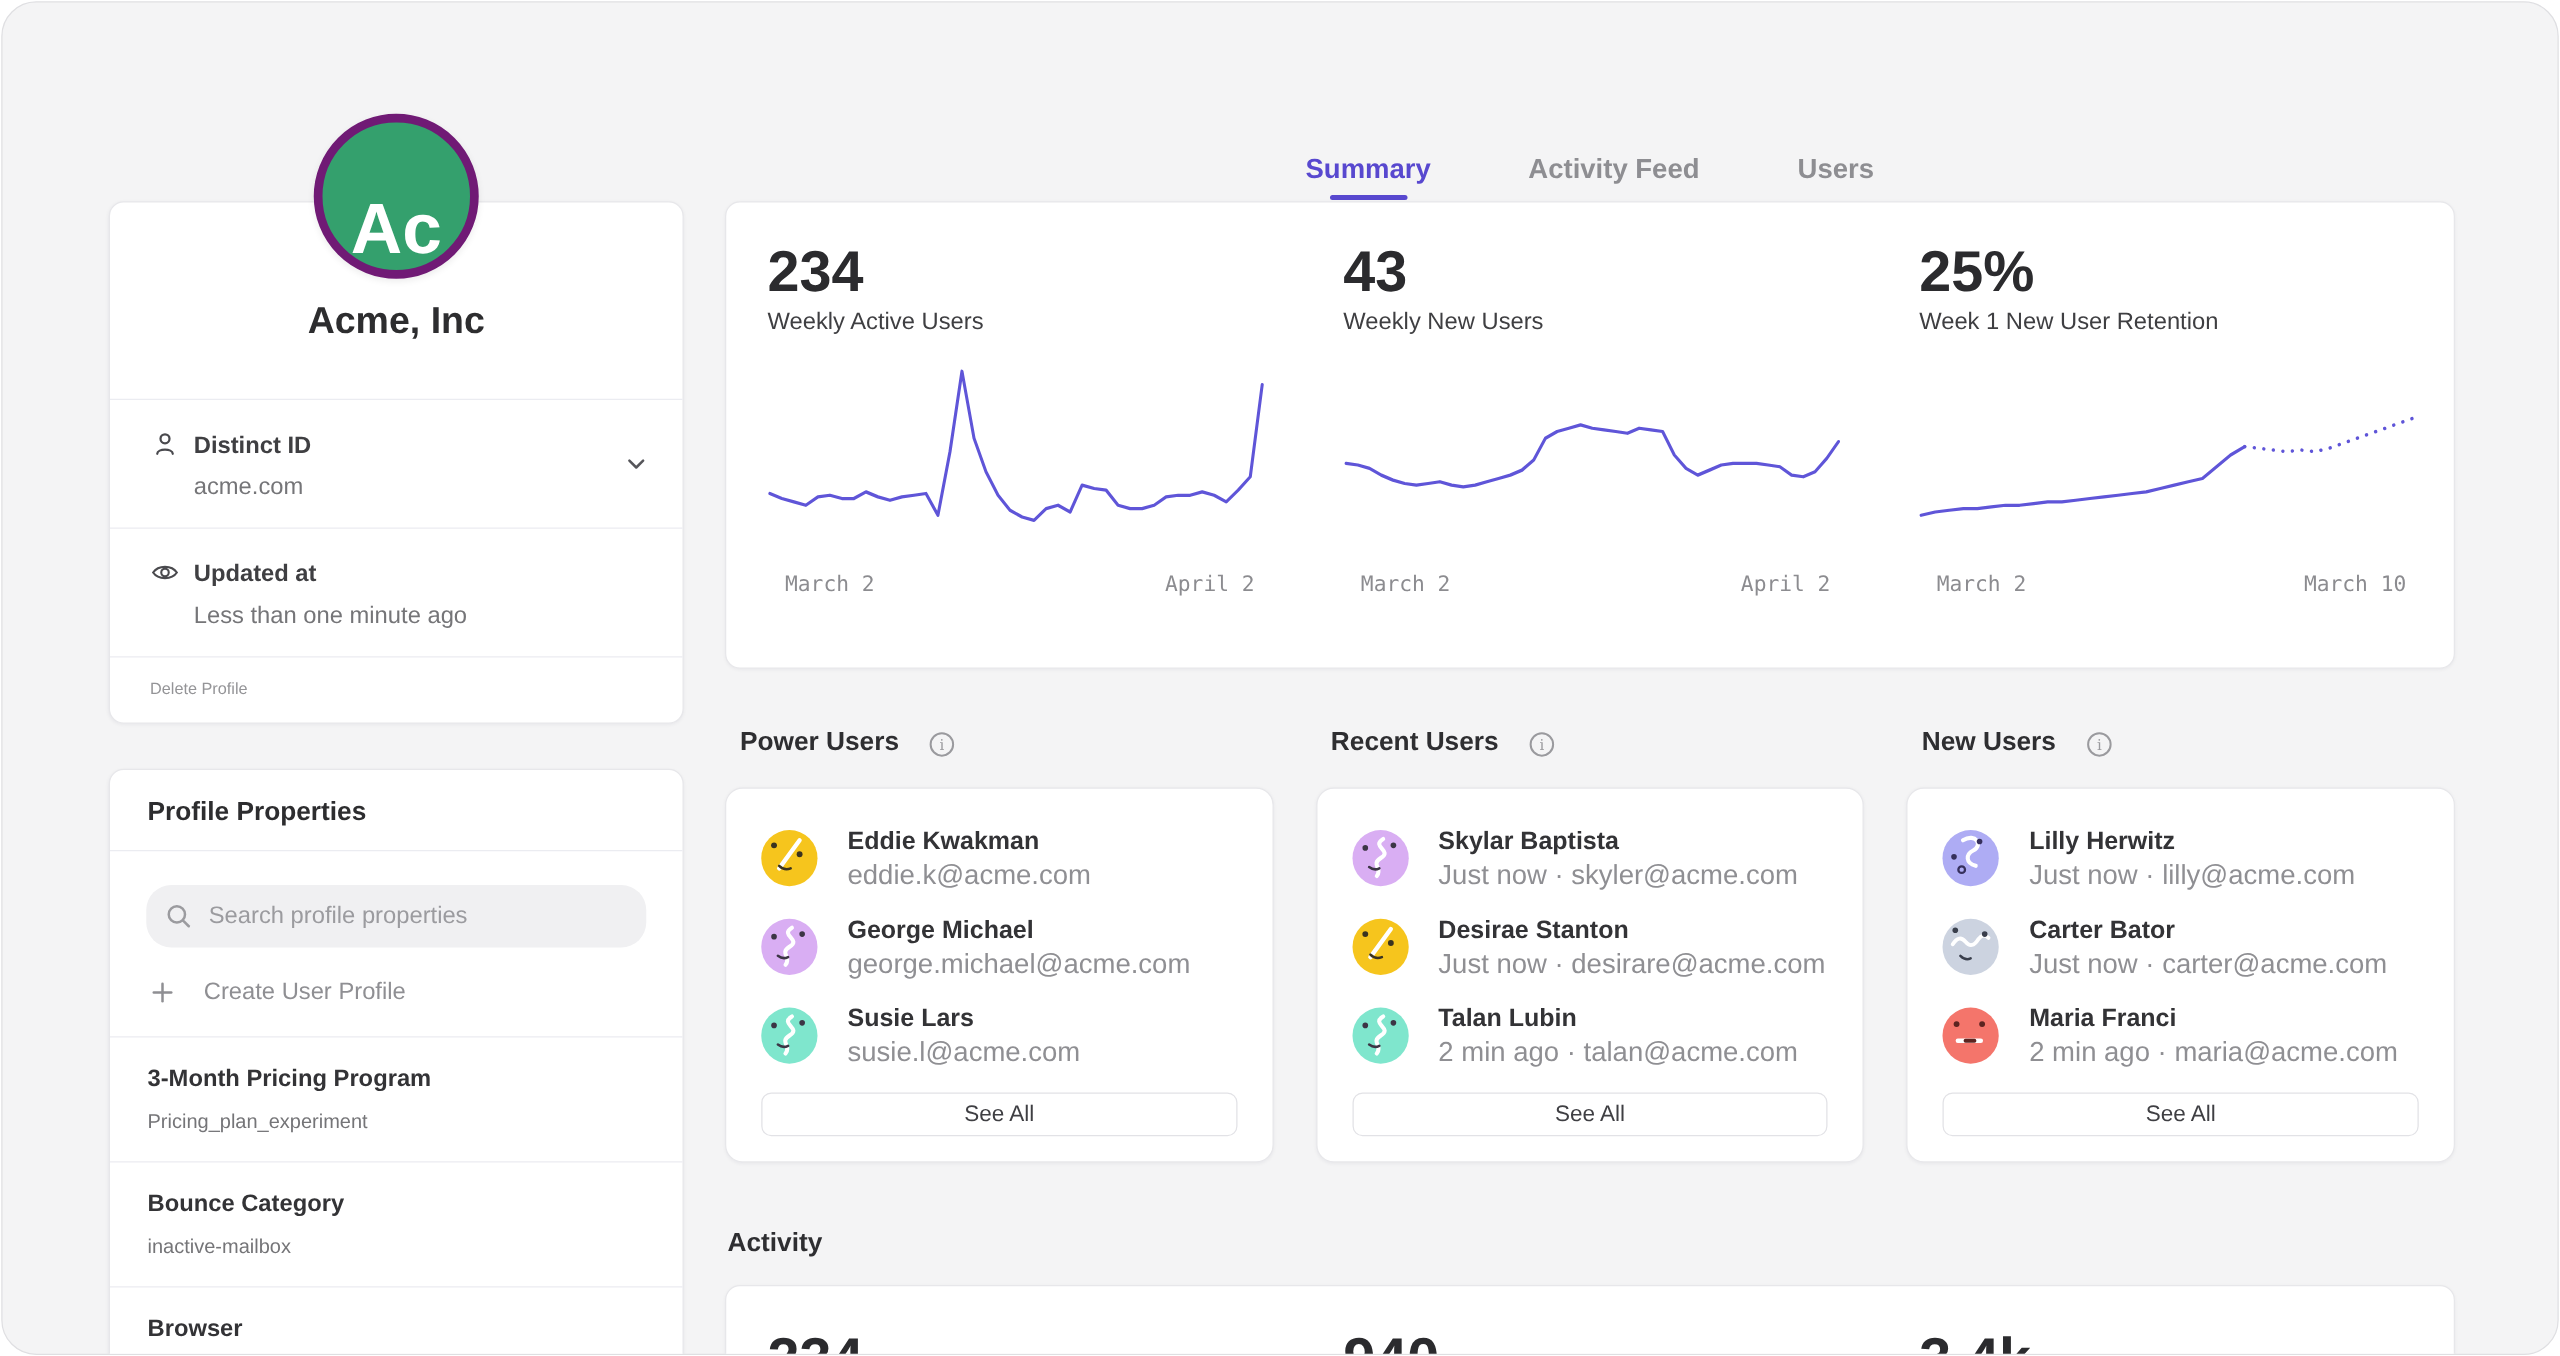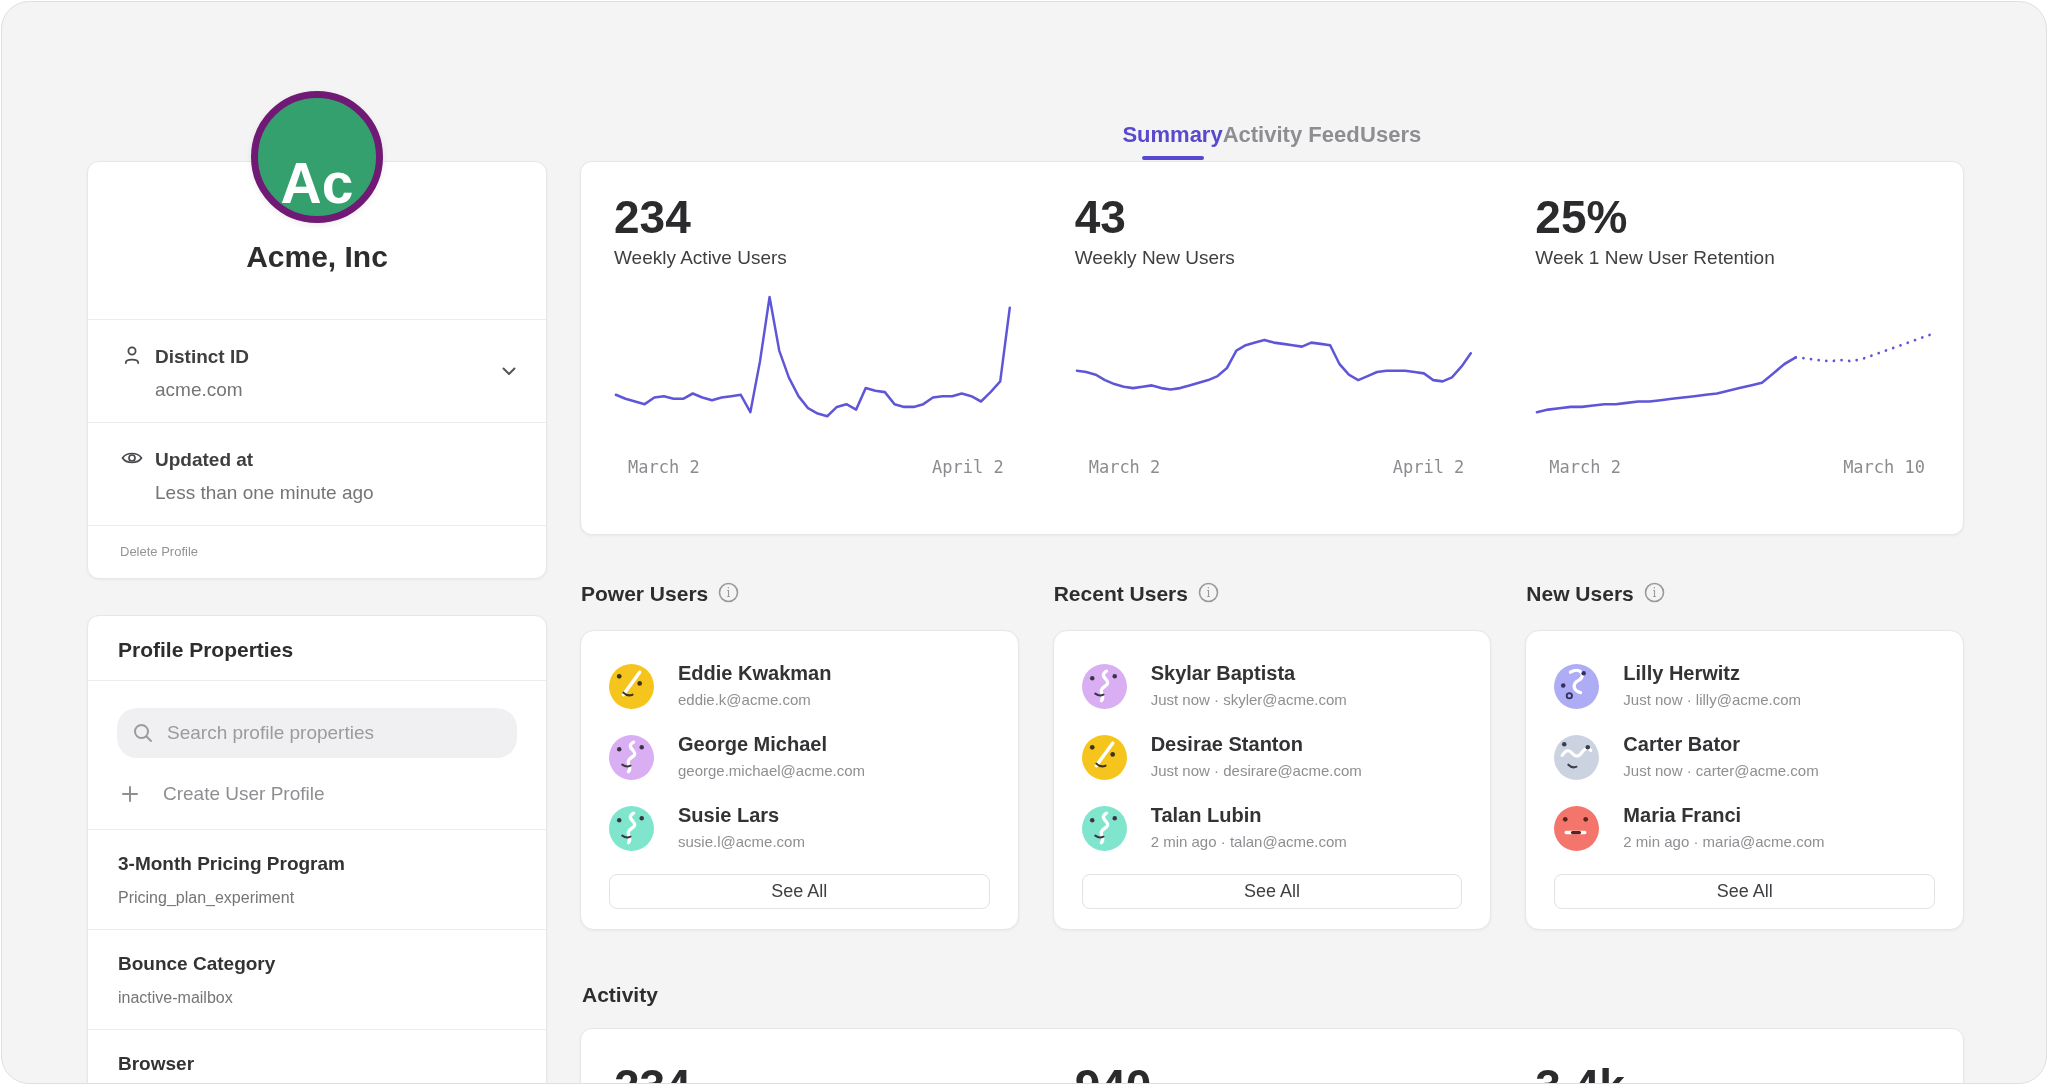--- a/index.html
+++ b/index.html
@@ -46,7 +46,7 @@
   .prop-value{font-size:16px;color:var(--txt-gray);line-height:24px;margin-top:10px}
 
   
-  .tabs{position:absolute;left:578px;top:120px;width:1384px;display:flex;justify-content:center;}
+  .tabs{position:absolute;left:578px;top:120px;width:1384px;display:flex;justify-content:center;gap:78px}
   .tab{font-size:22px;font-weight:600;color:#8e8e92;cursor:pointer;text-align:center}
   .tab.active{color:var(--accent)}
   .tab .underline{height:4px;width:62px;border-radius:2px;margin:8px auto 0;background:transparent}

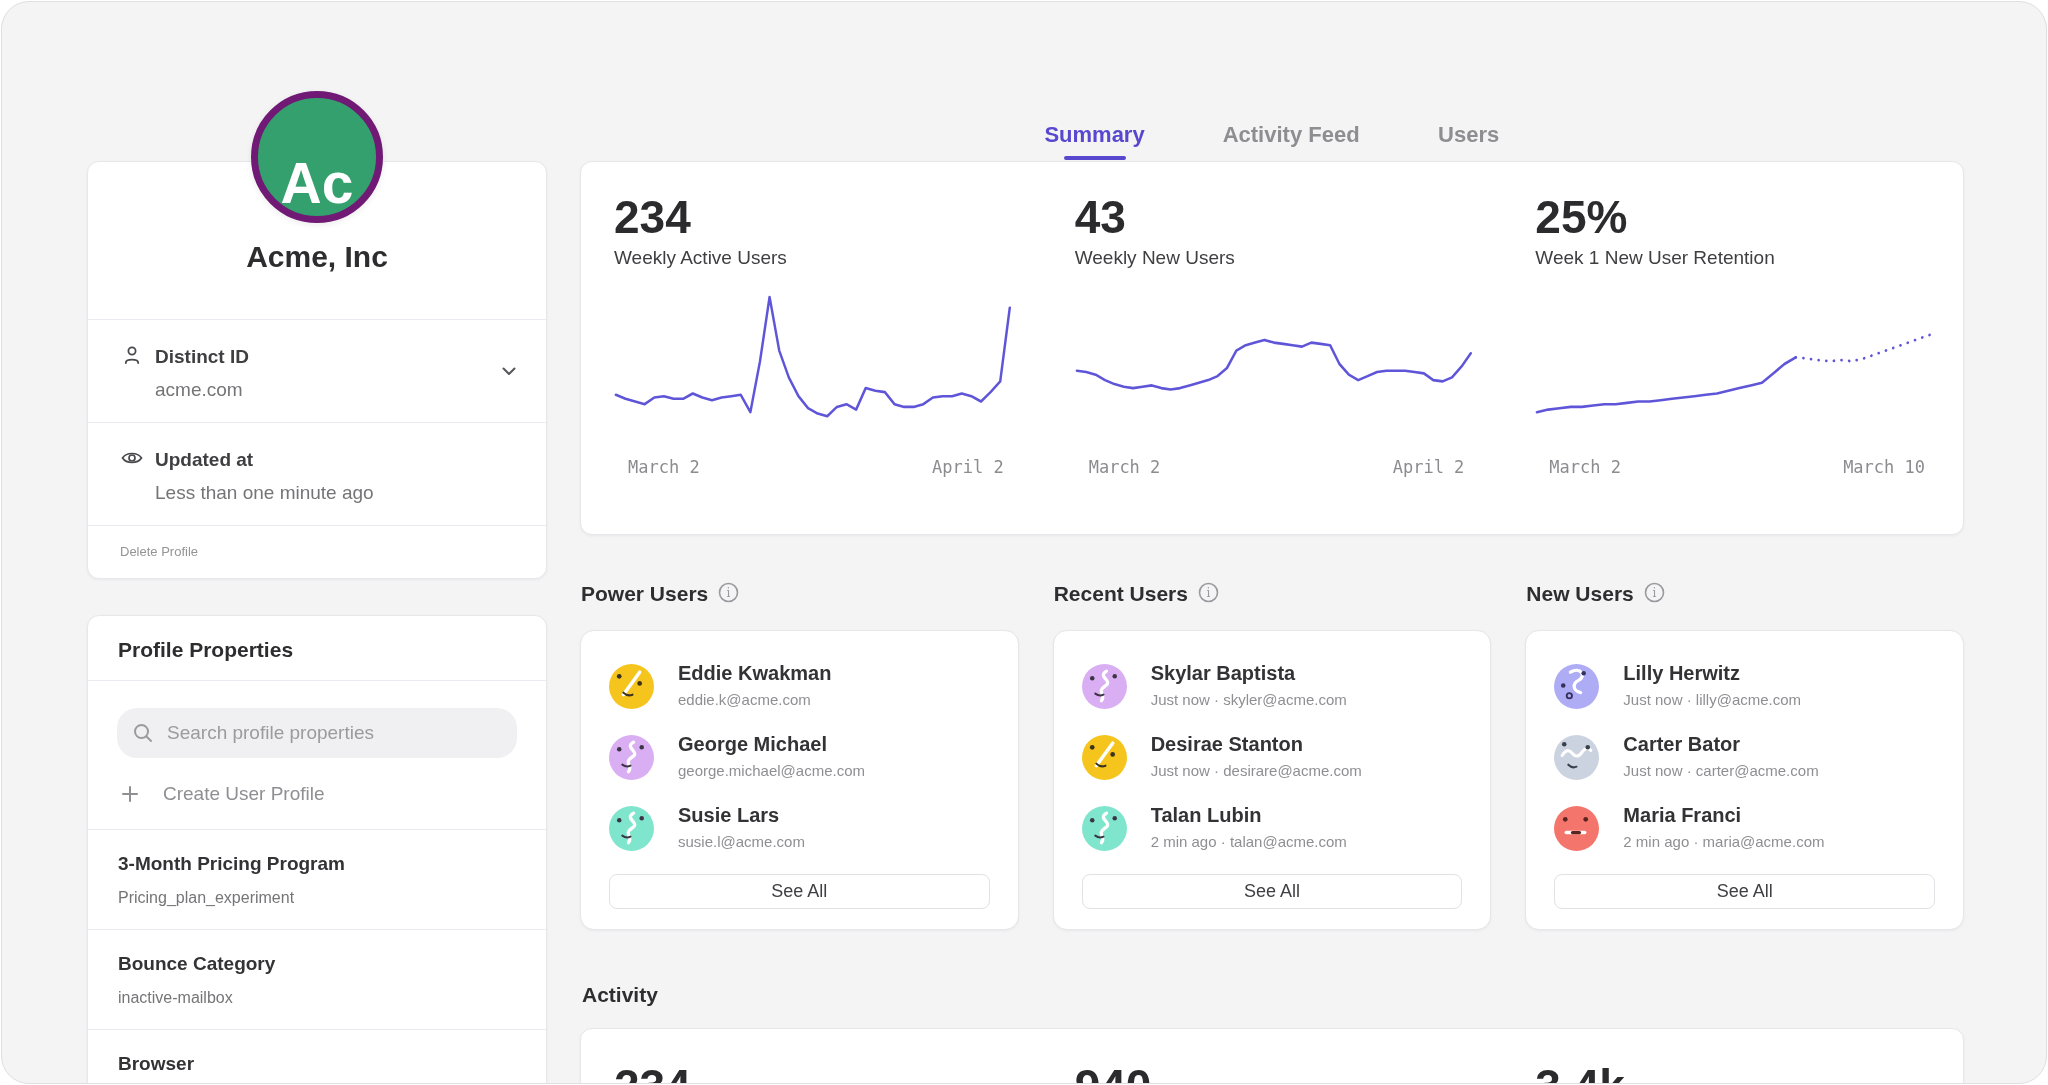--- a/index.html
+++ b/index.html
@@ -62,7 +62,7 @@
 
   .u-sections{position:absolute;left:578px;top:580px;width:1384px;display:flex;gap:34px}
   .u-section{flex:1;min-width:0}
-  .u-head{display:flex;align-items:flex-start;gap:10px;margin:0 0 24px 1px}
+  .u-head{display:flex;align-items:flex-end;gap:24px;margin:0 0 24px 12px}
   .u-title{font-size:21px;font-weight:700;color:#2e2e31}
   .u-card{border-radius:14px;height:300px;padding:30px 28px 20px;display:flex;flex-direction:column}
   .u-row{display:flex;align-items:center;gap:24px;margin-bottom:21px;cursor:pointer}

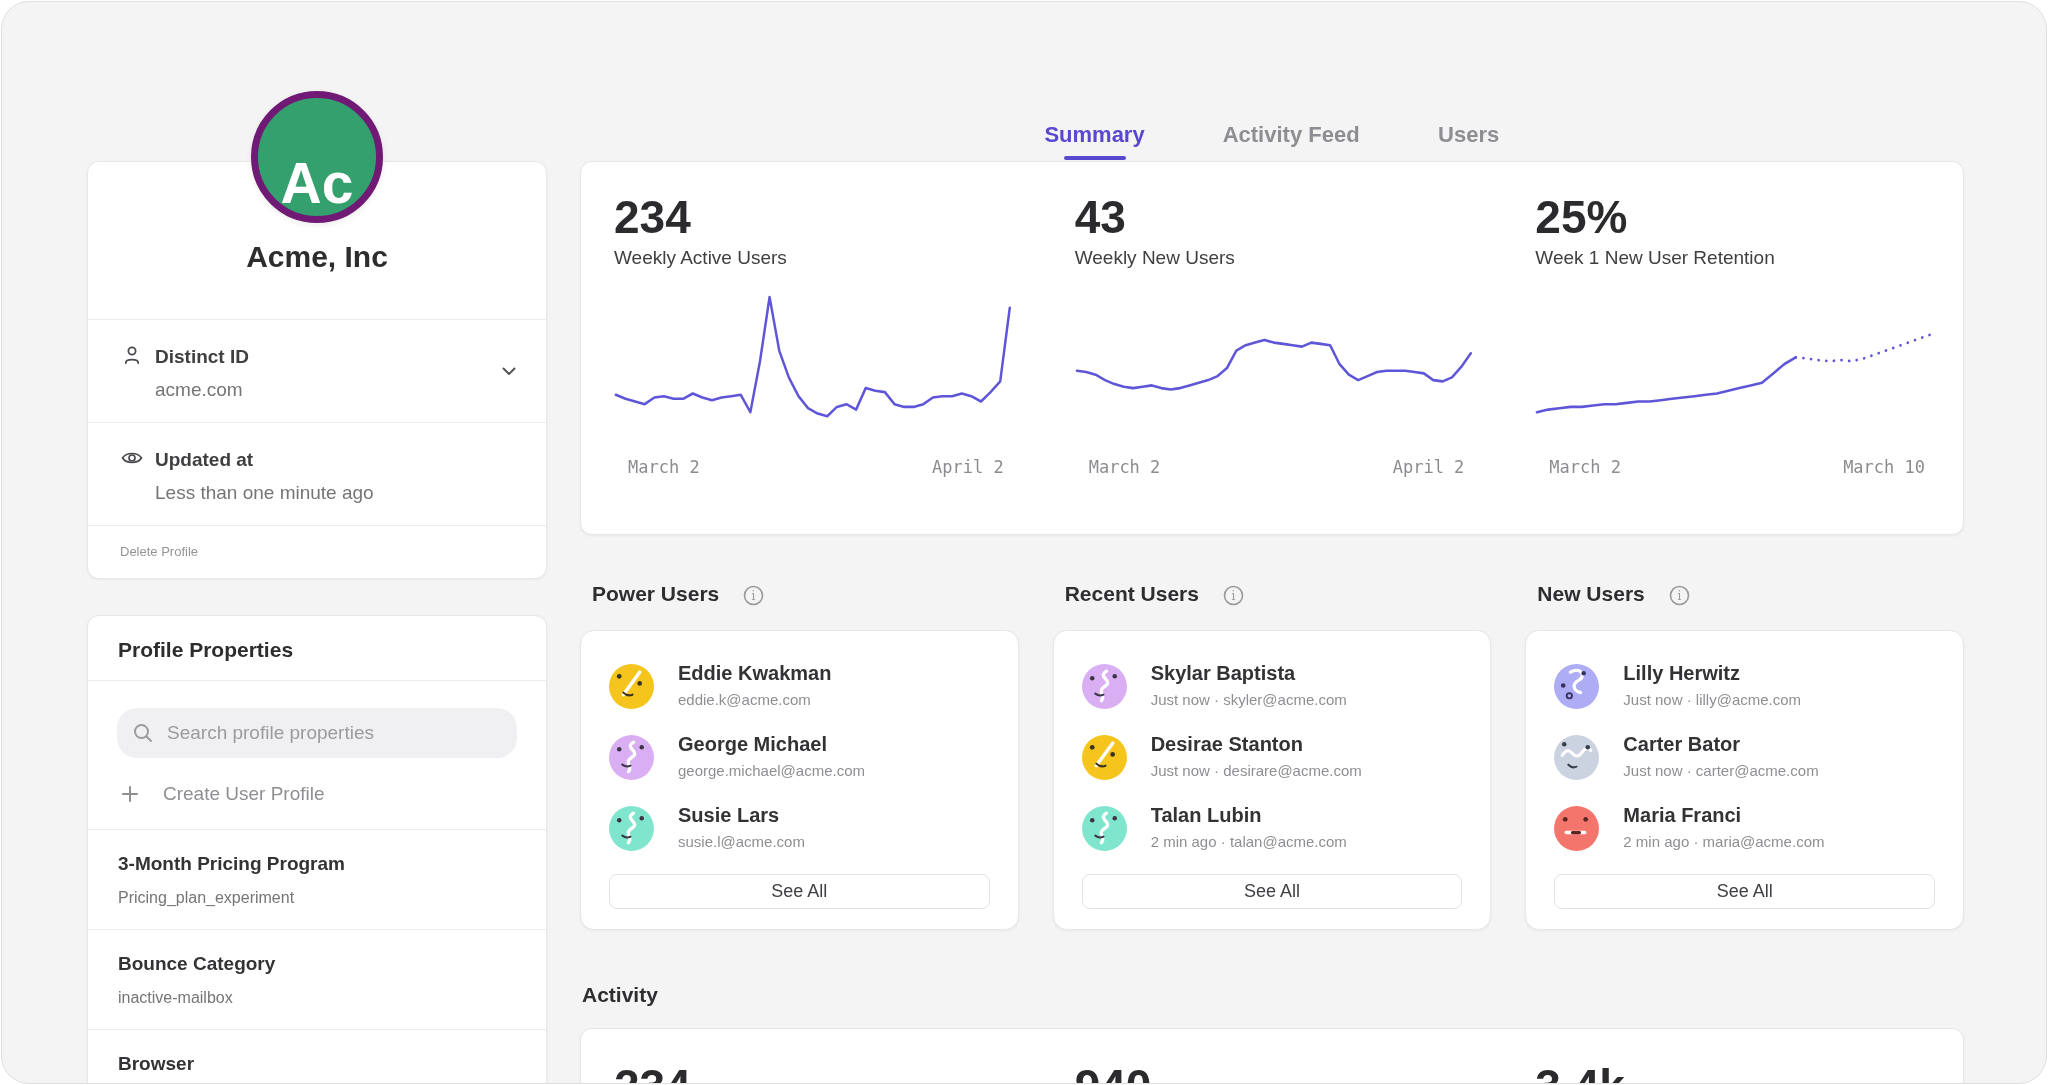--- a/index.html
+++ b/index.html
@@ -68,7 +68,7 @@
   .u-row{display:flex;align-items:center;gap:24px;margin-bottom:21px;cursor:pointer}
   .u-avatar{width:45px;height:45px;border-radius:50%;flex:0 0 45px}
   .u-name{font-size:20px;font-weight:600;color:#333336;line-height:25px}
-  .u-meta{font-size:15px;color:#8f8f93;line-height:22px;margin-top:3px}
+  .u-meta{font-size:22px;color:#8f8f93;line-height:22px;margin-top:3px}
   .see-all{margin-top:auto;height:38px;border:1px solid #e2e2e6;border-radius:8px;display:flex;align-items:center;
     justify-content:center;font-size:18px;font-weight:500;color:#3f3f43;cursor:pointer;background:#fff}
 

